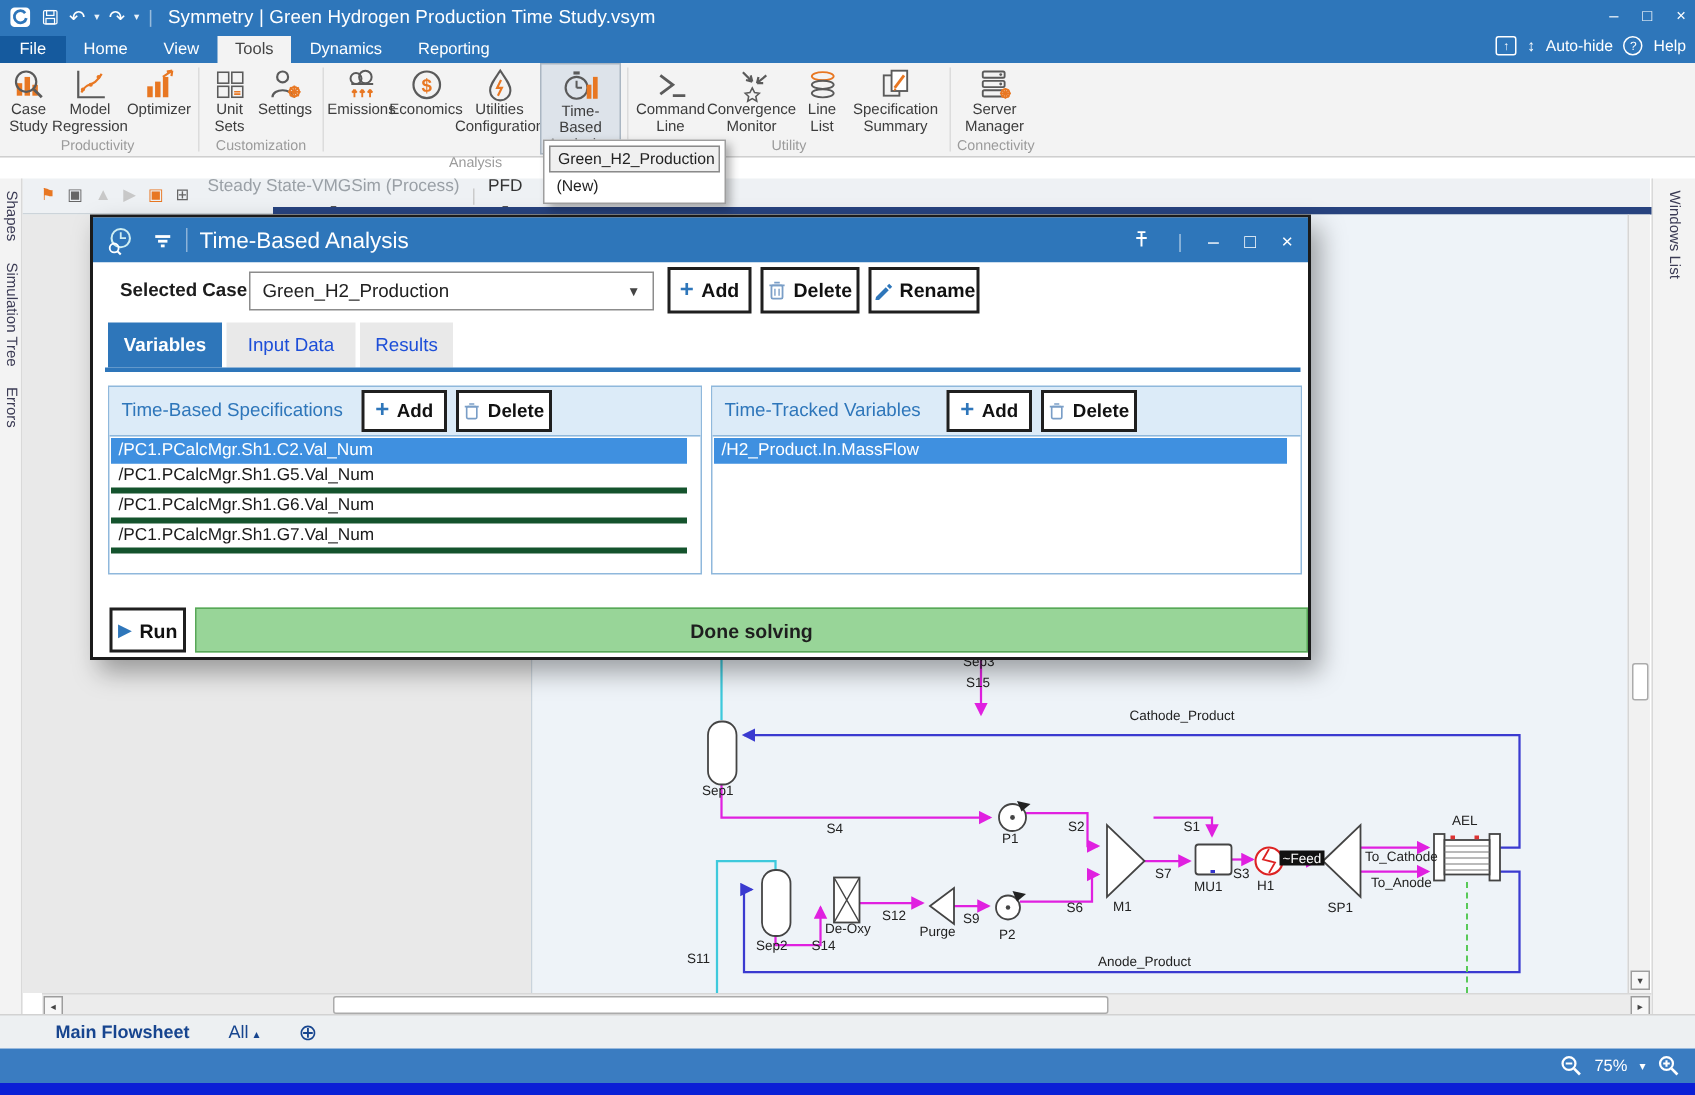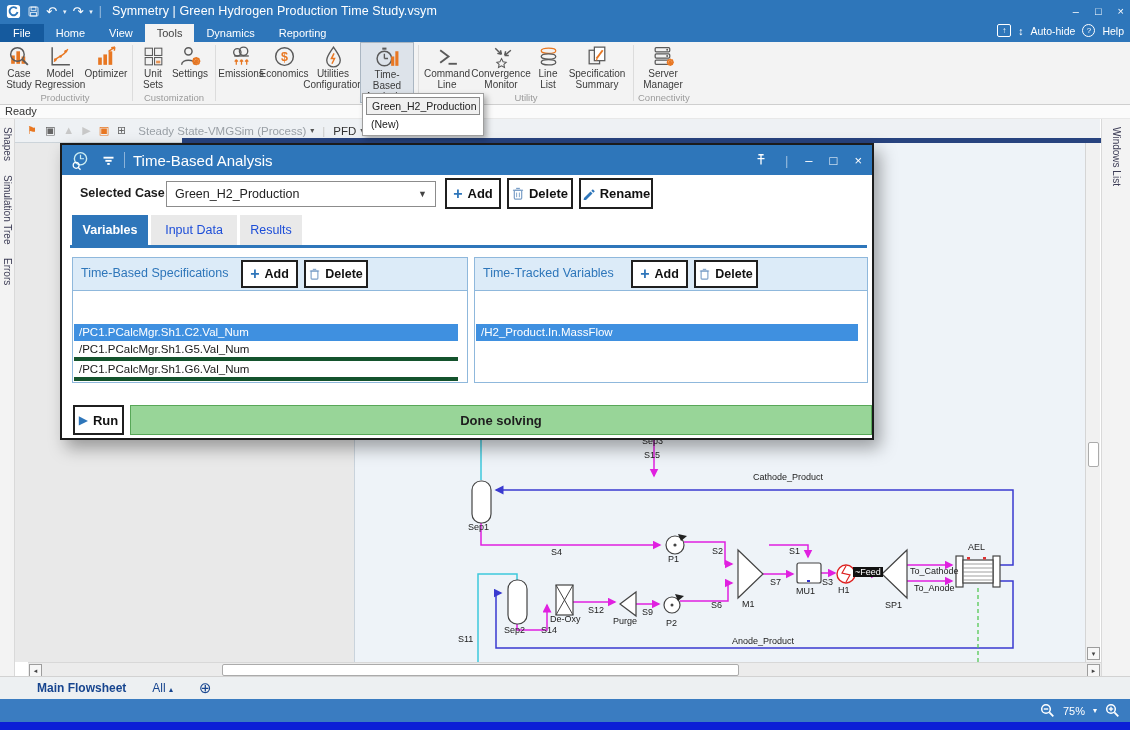--- a/index.html
+++ b/index.html
@@ -288,9 +288,6 @@
     </div>
   </div>
 
-  <div class="abs readyrow">
-    <span>Ready</span>
-  </div>
 
   <div class="abs pfdbar">
     <span class="tbi" style="color:#e87722">⚑</span>

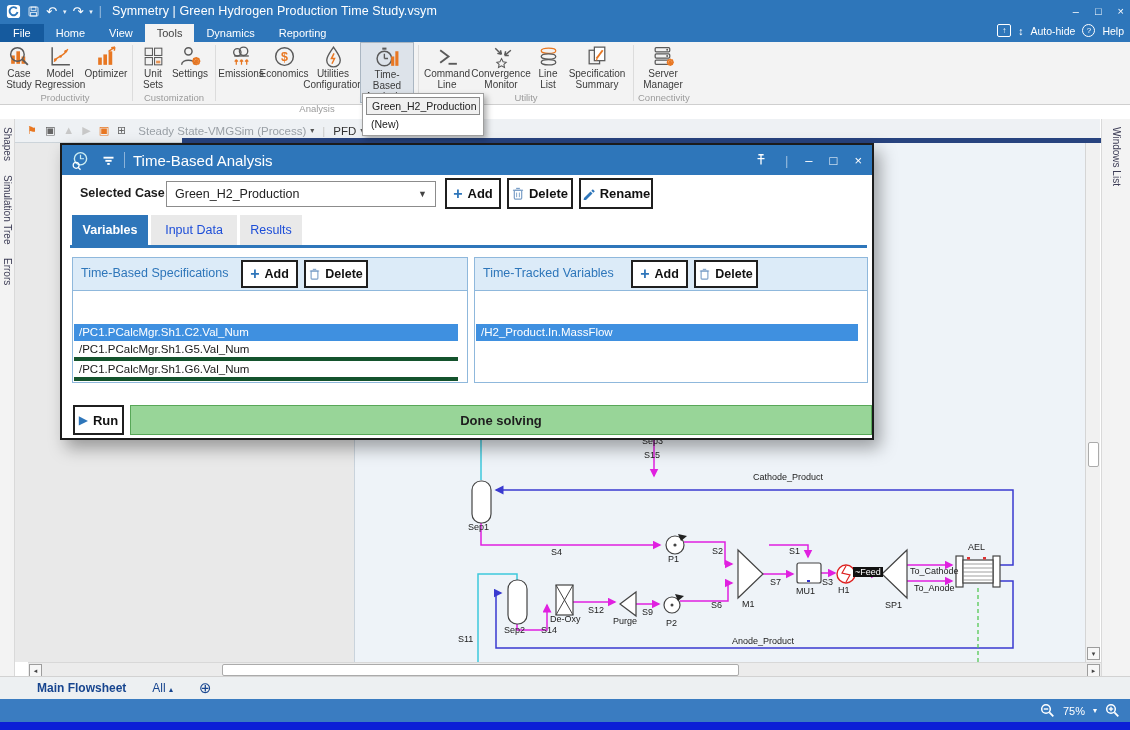--- a/index.html
+++ b/index.html
@@ -36,7 +36,7 @@
   .readyrow{left:0;top:105px;width:1130px;height:14px;background:#fbfbfb;font-size:11px;color:#333;padding-left:5px;box-sizing:border-box;border-bottom:1px solid #e8e8e8;}
   .pfdbar{left:15px;top:119px;width:1085px;height:24px;background:#eef1f4;border-bottom:1px solid #ccd4da;display:flex;align-items:center;gap:8px;padding-left:12px;box-sizing:border-box;font-size:11.5px;}
   .tbi{font-size:11px;line-height:1;}
-  .combo-lite{display:flex;align-items:center;gap:4px;}
+  .combo-lite{display:flex;align-items:center;gap:4px;flex-direction:column;}
   
   .vstrip{background:#f3f3f3;display:flex;flex-direction:column;align-items:center;gap:14px;padding-top:8px;box-sizing:border-box;}
   .vtext{writing-mode:vertical-rl;font-size:10px;color:#3c3c55;}

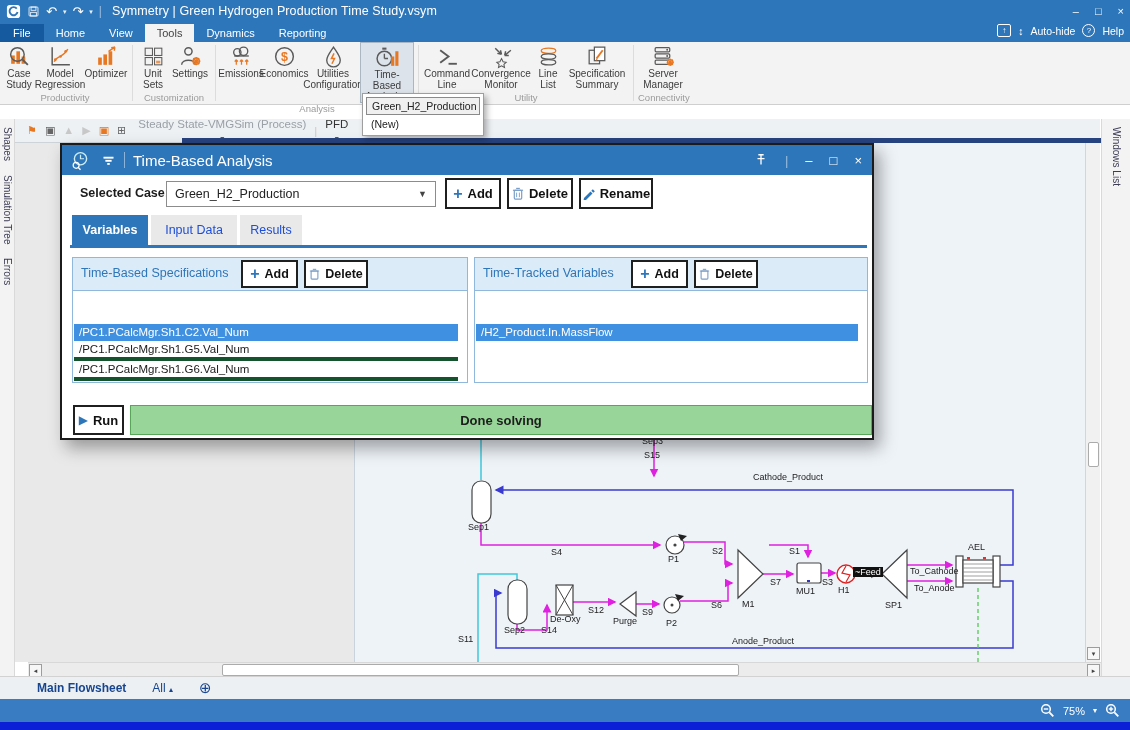--- a/index.html
+++ b/index.html
@@ -75,7 +75,7 @@
   .panel{position:absolute;border:1px solid #8fb8dc;background:#fff;box-sizing:border-box;}
   .phead{position:absolute;left:0;top:0;right:0;height:33px;background:#dcebf8;border-bottom:1px solid #8fb8dc;box-sizing:border-box;text-align:right;}
   .phead .pt{position:absolute;left:8px;top:8px;font-size:12.5px;color:#2e76ba;}
-  .plist{position:absolute;left:1px;right:9px;top:34px;bottom:1px;background:#fff;overflow:hidden;margin-top:32px;}
+  .plist{position:absolute;left:1px;right:9px;top:34px;bottom:1px;background:#fff;overflow:hidden;}
   .prow{height:16px;line-height:16px;font-size:11.5px;color:#1a1a1a;padding-left:5px;border-bottom:4px solid #14532d;white-space:nowrap;}
   .prow.sel{background:#3f90e0;color:#fff;border-bottom:1px solid #3f90e0;}
   .greenbar{position:absolute;background:#98d598;border:1px solid #58a758;display:flex;align-items:center;justify-content:center;font-size:13px;font-weight:bold;color:#1e1e1e;box-sizing:border-box;}

